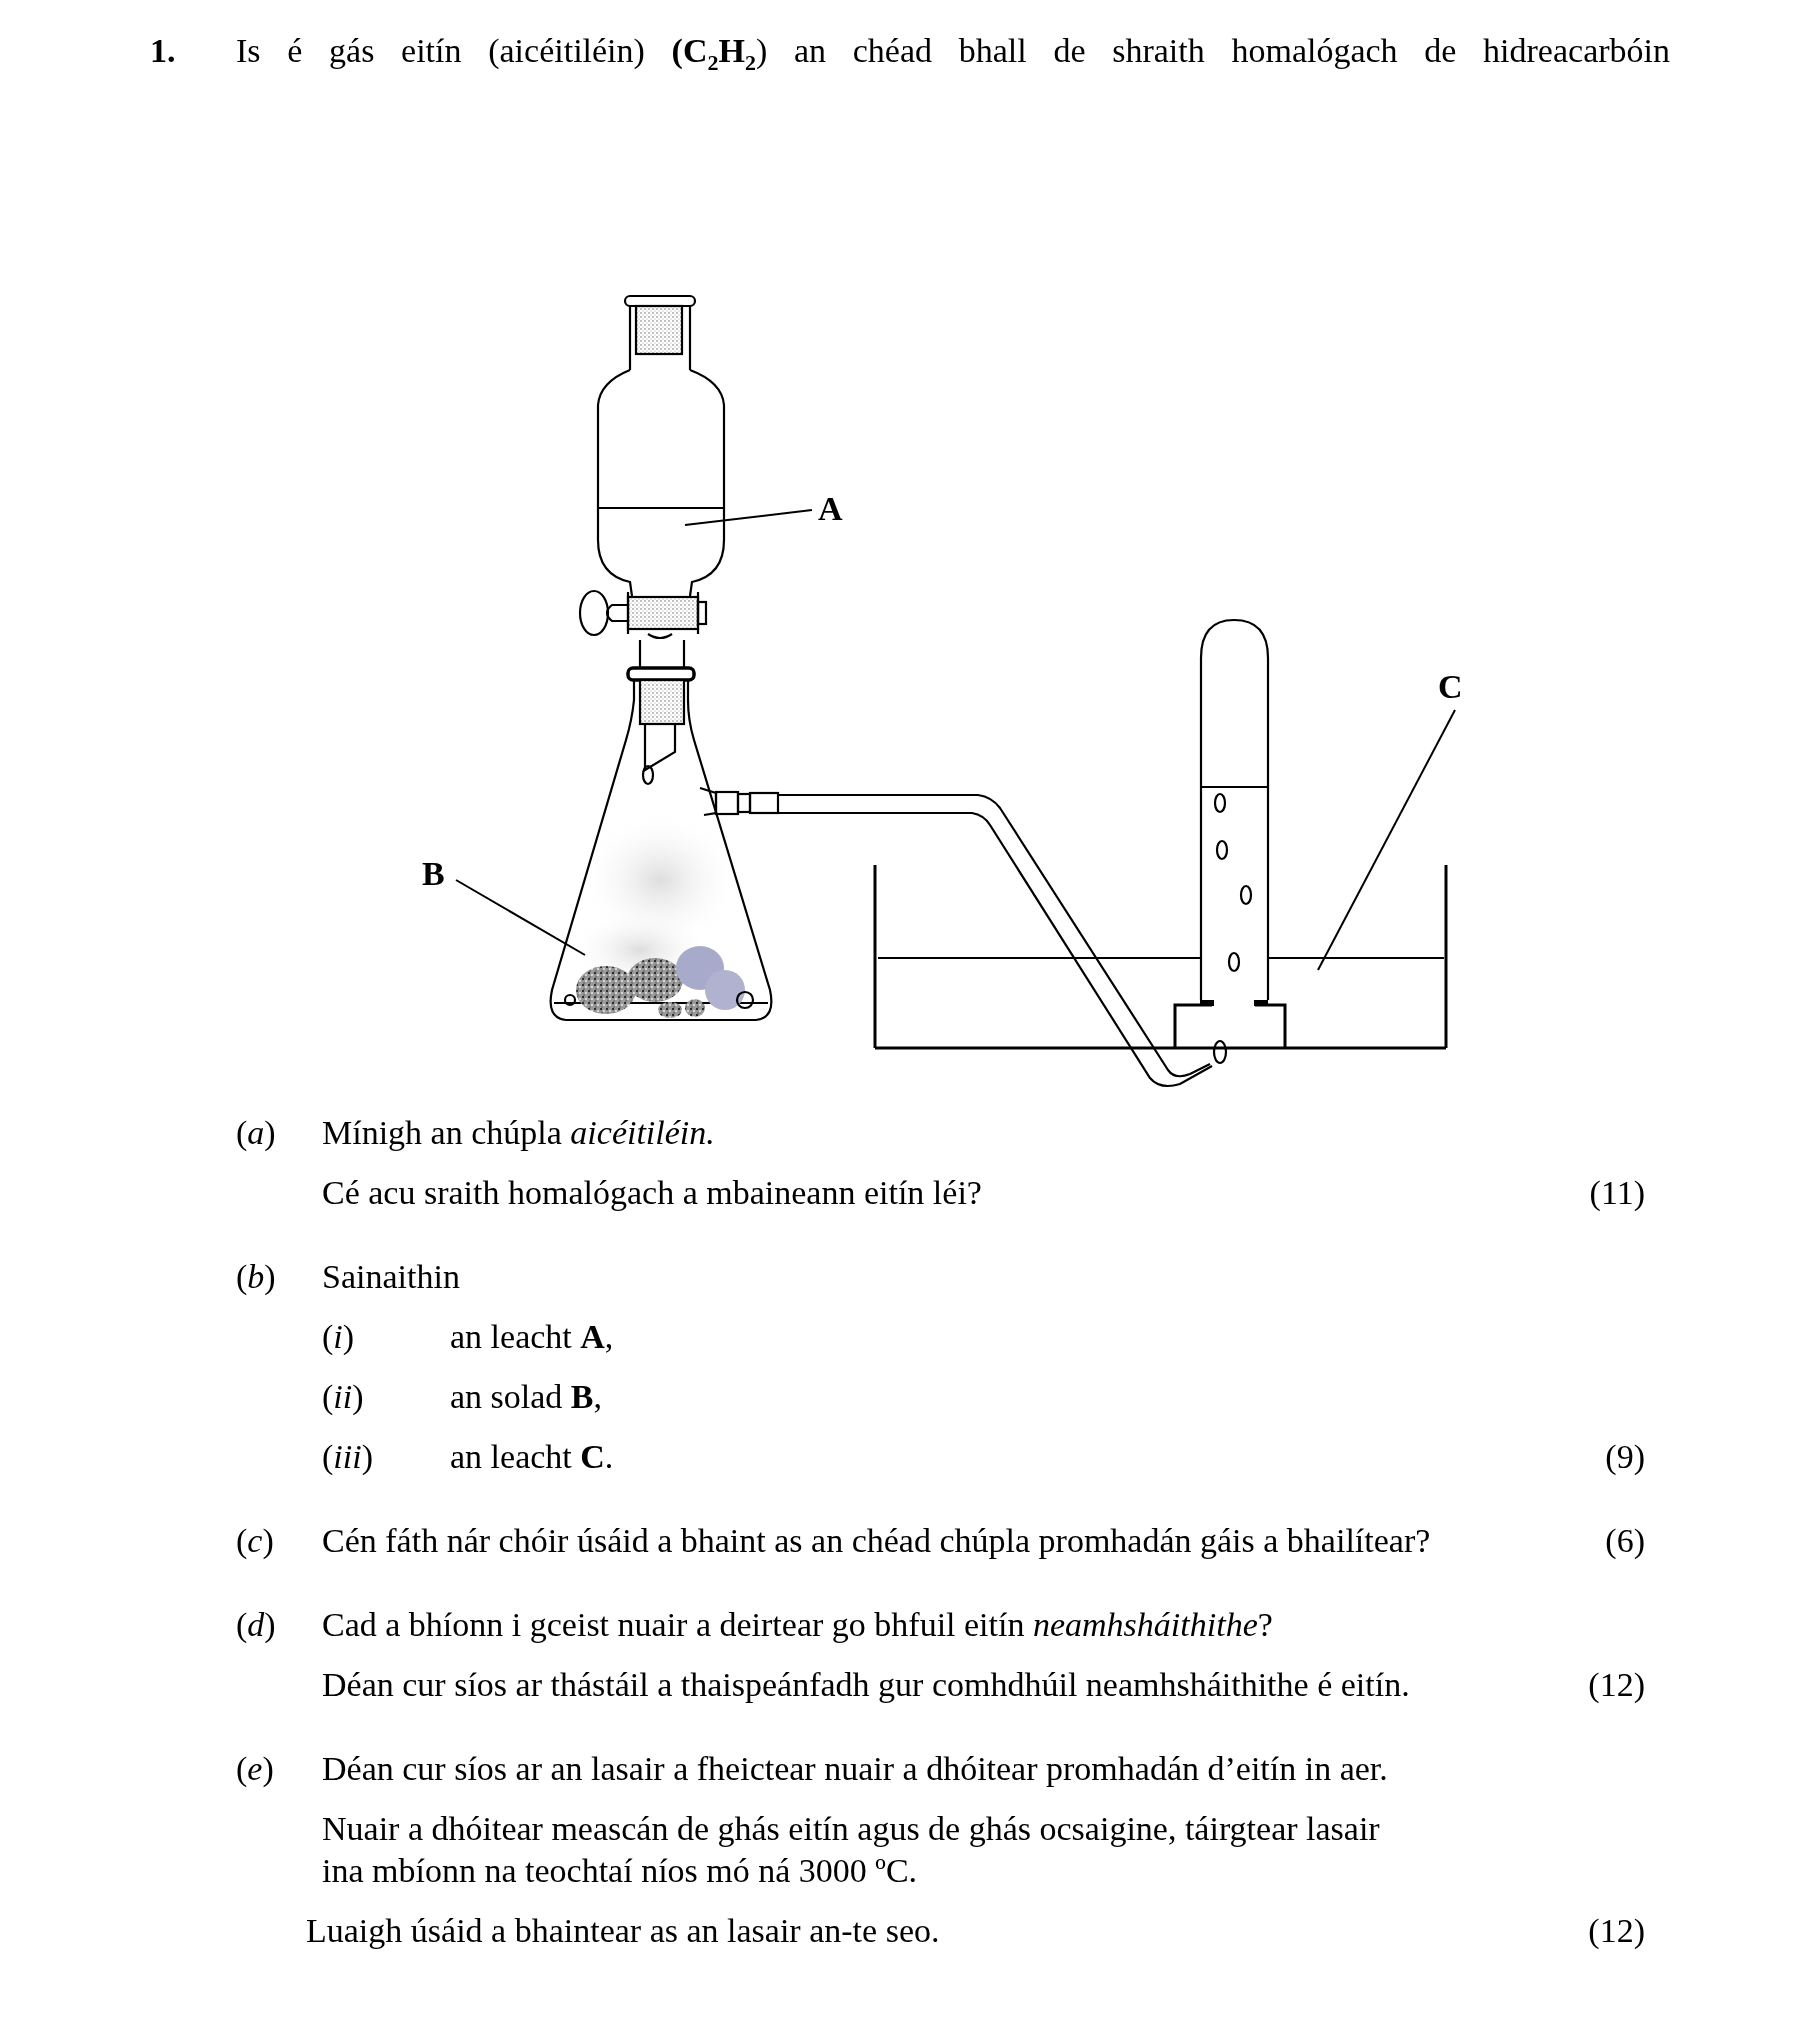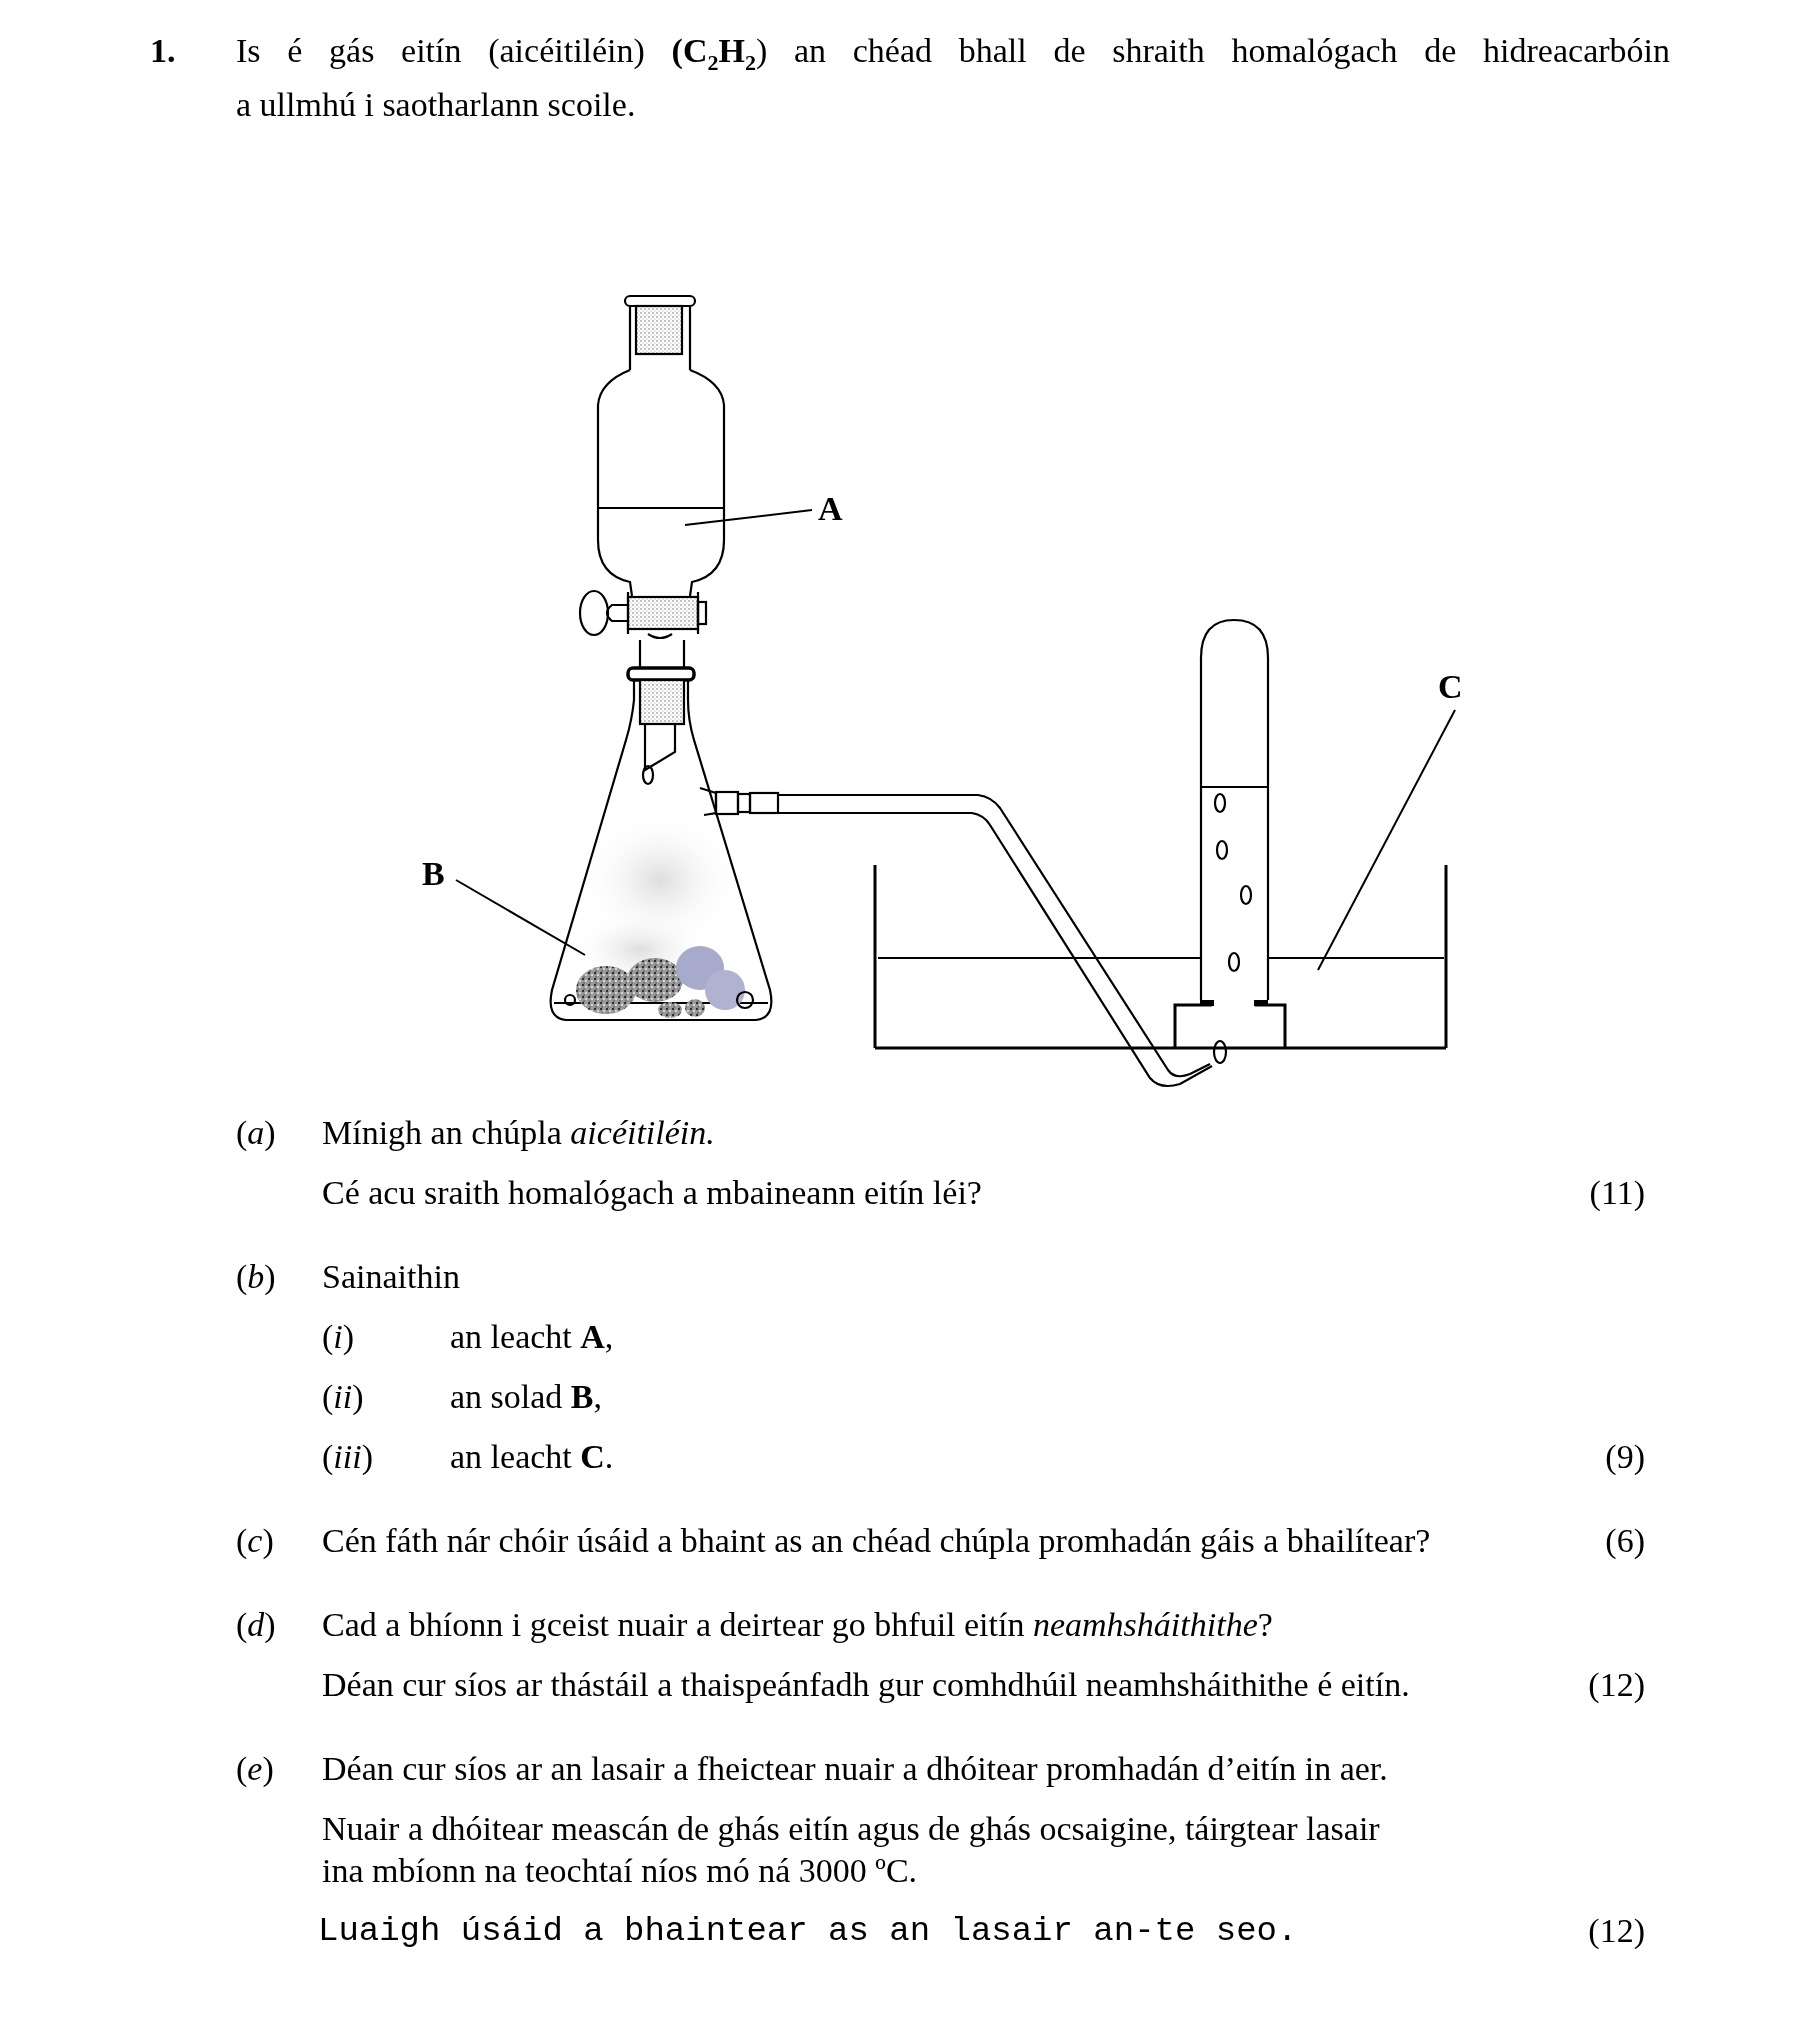--- a/index.html
+++ b/index.html
@@ -26,7 +26,6 @@
 
 <div class="intro">
   <span class="jline"><span>Is é gás eitín (aicéitiléin) </span><b>(<span>C</span><sub style="font-size:22px">2</sub><span>H</span><sub style="font-size:22px">2</sub></b>)<span> an chéad bhall de shraith homalógach de hidreacarbóin</span></span>
-  <span class="lastline">a ullmhú i saotharlann scoile.</span>
 </div>
 
 <svg class="diagram" width="1818" height="1100" viewBox="0 0 1818 1100" xmlns="http://www.w3.org/2000/svg">

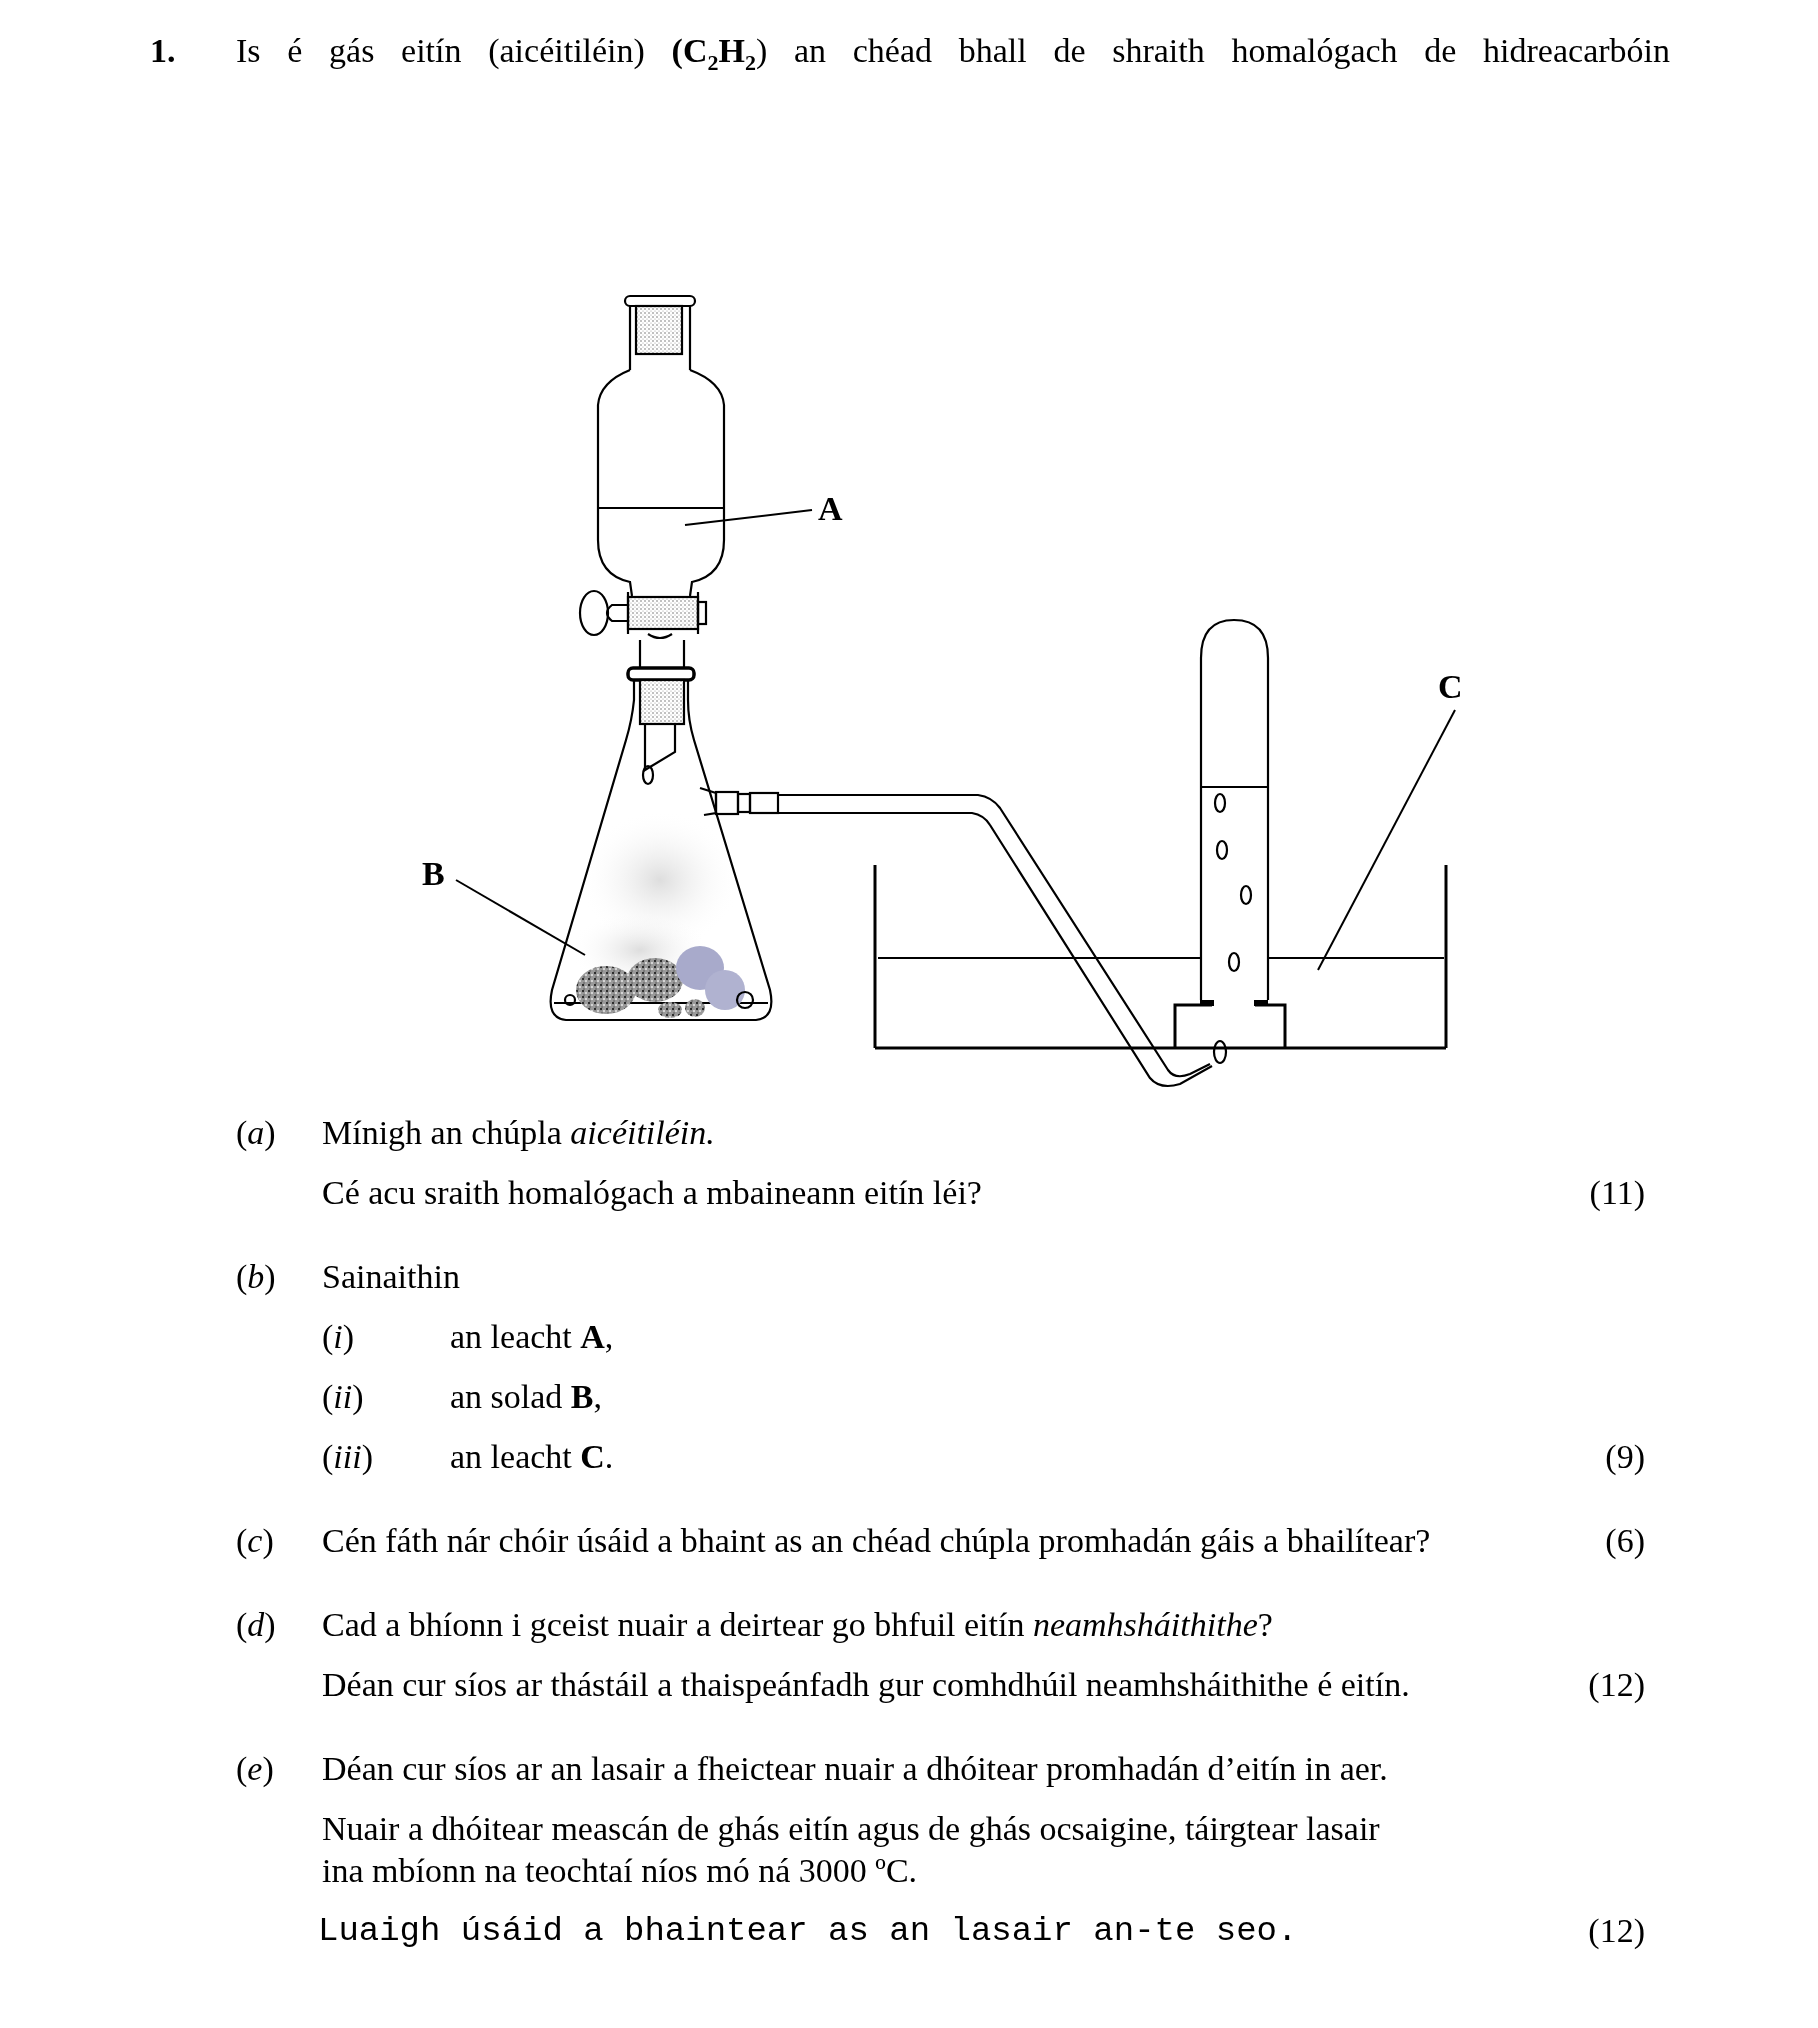--- a/index.html
+++ b/index.html
@@ -170,7 +170,7 @@
 <div class="abs txt" style="left:322px; top:1748px;">Déan cur síos ar an lasair a fheictear nuair a dhóitear promhadán d’eitín in aer.</div>
 <div class="abs txt" style="left:322px; top:1808px;">Nuair a dhóitear meascán de ghás eitín agus de ghás ocsaigine, táirgtear lasair</div>
 <div class="abs txt" style="left:322px; top:1850px;">ina mbíonn na teochtaí níos mó ná 3000 ºC.</div>
-<div class="abs txt" style="left:318px; top:1910px;font-family:Liberation Mono, monospace;">Luaigh úsáid a bhaintear as an lasair an-te seo.</div>
+<div class="abs txt" style="left:306px; top:1910px;">Luaigh úsáid a bhaintear as an lasair an-te seo.</div>
 <div class="mark" style="top:1910px;">(12)</div>
 
 </body></html>

